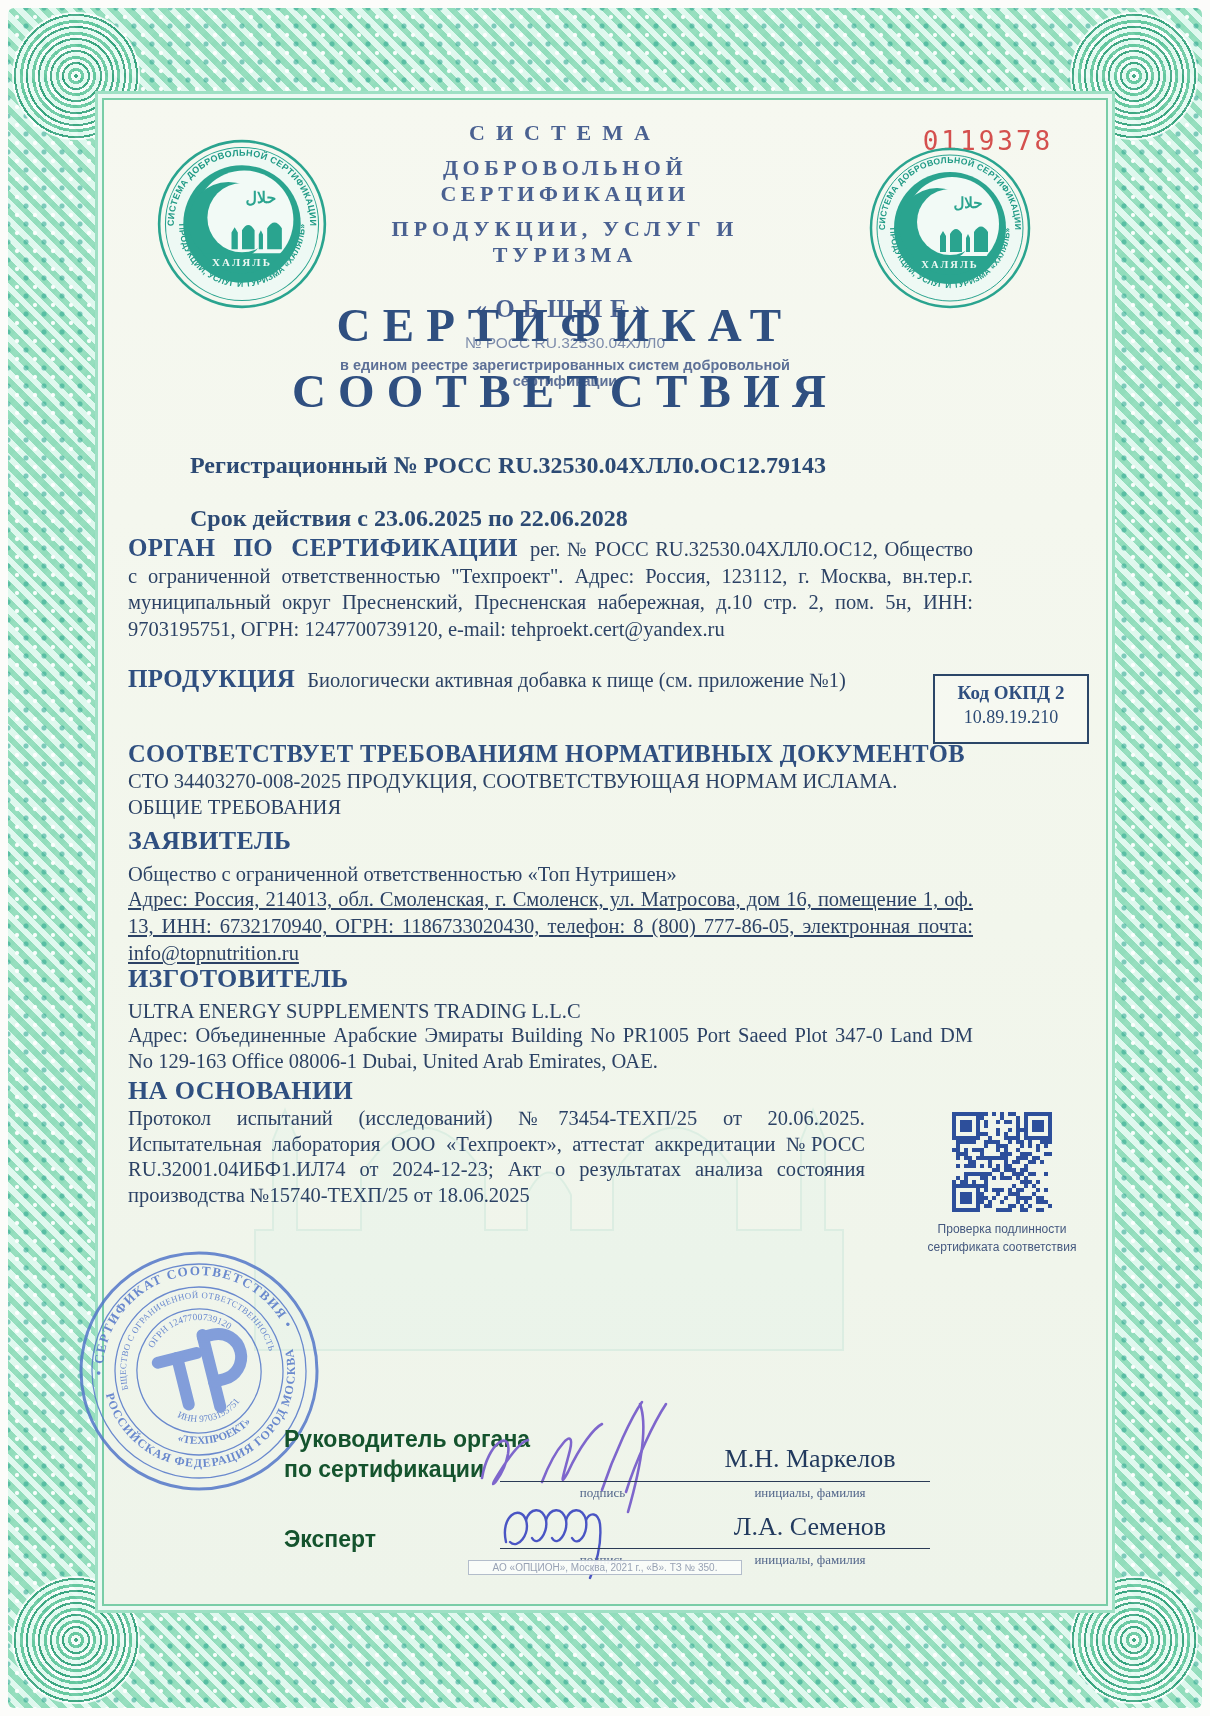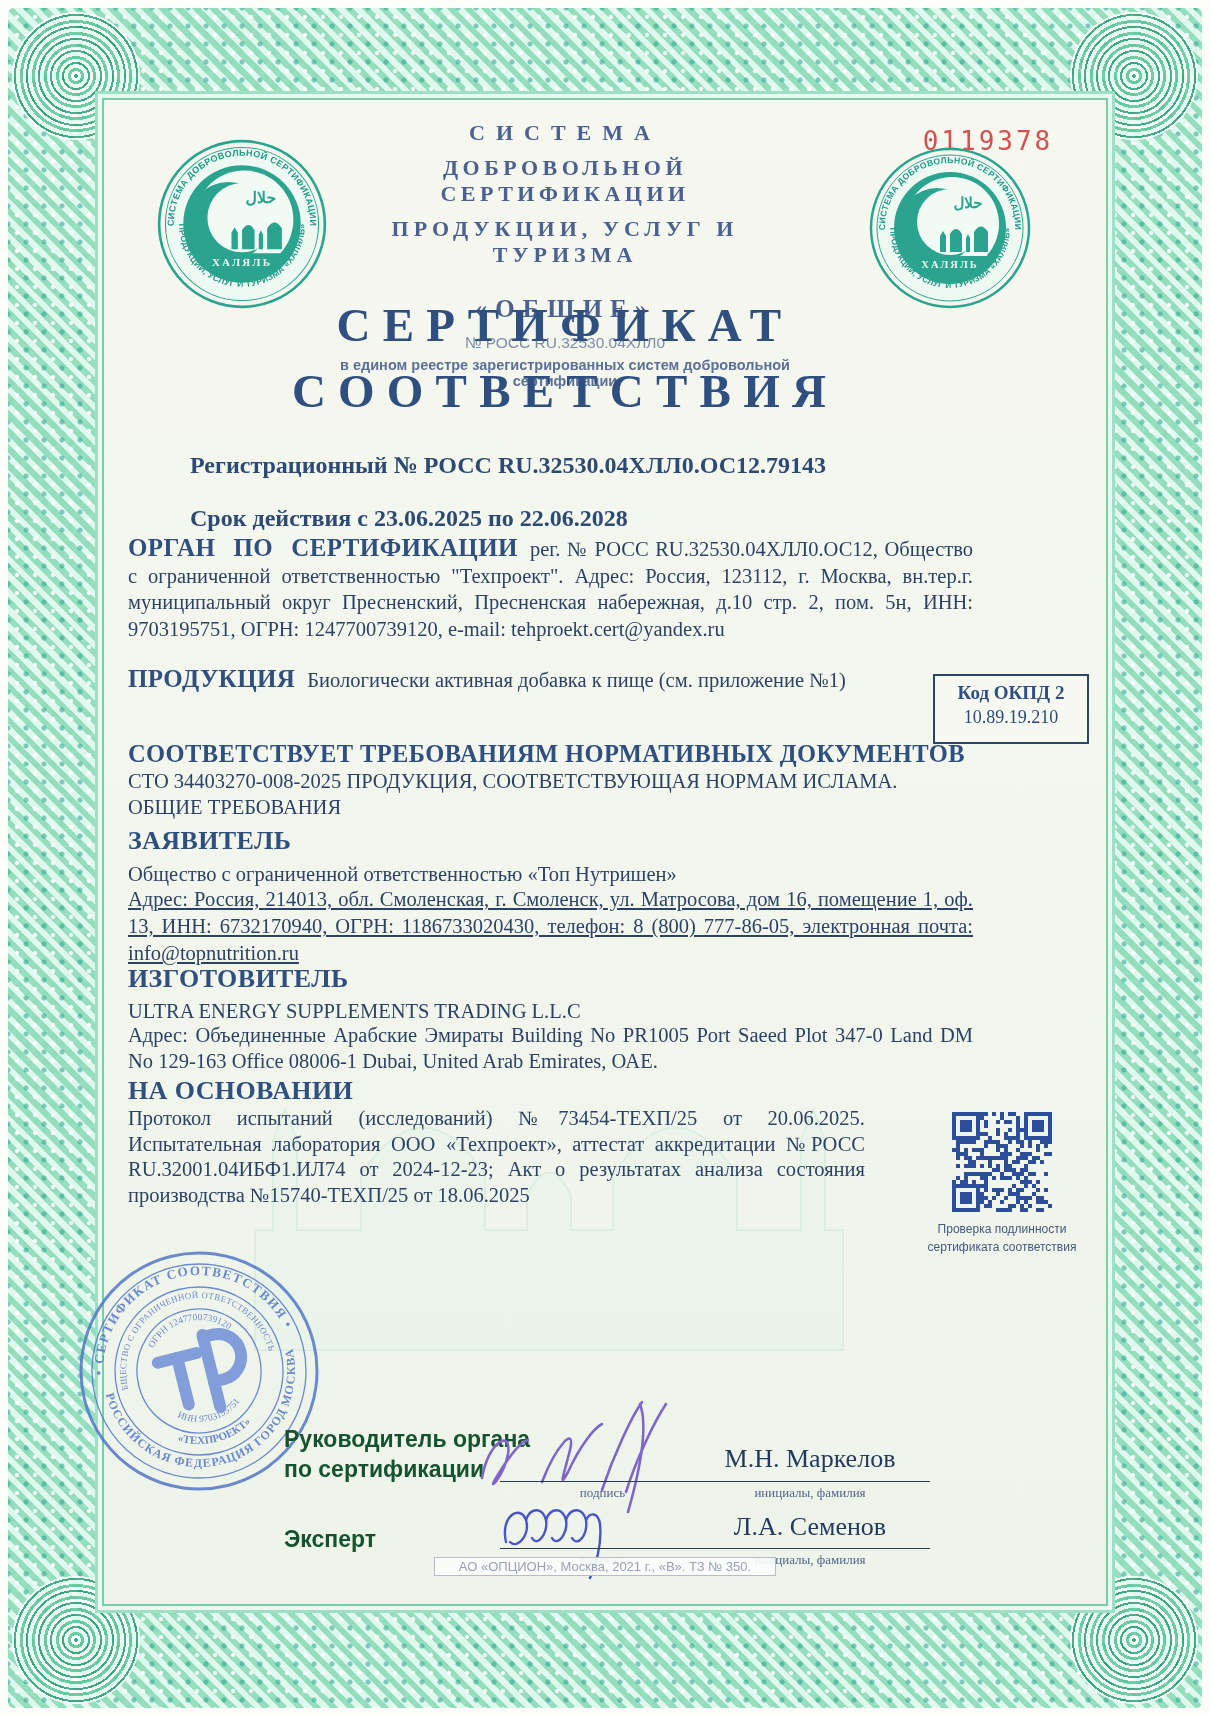--- a/index.html
+++ b/index.html
@@ -88,7 +88,7 @@
   
   .footer-note{position:absolute;left:104px;right:104px;top:1557px;text-align:center;}
   .footer-note span{display:inline-block;border:1px solid #b3bdcb;background:rgba(250,252,250,.92);
-    font-family:"Liberation Sans", sans-serif;font-size:13px;color:#98a2b4;padding:1px 24px;}
+    font-family:"Liberation Sans", sans-serif;font-size:10px;color:#98a2b4;padding:1px 24px;}
   text{font-family:"Liberation Serif", serif;}
   .ringtext{font-family:"Liberation Sans", sans-serif;}
 </style>

